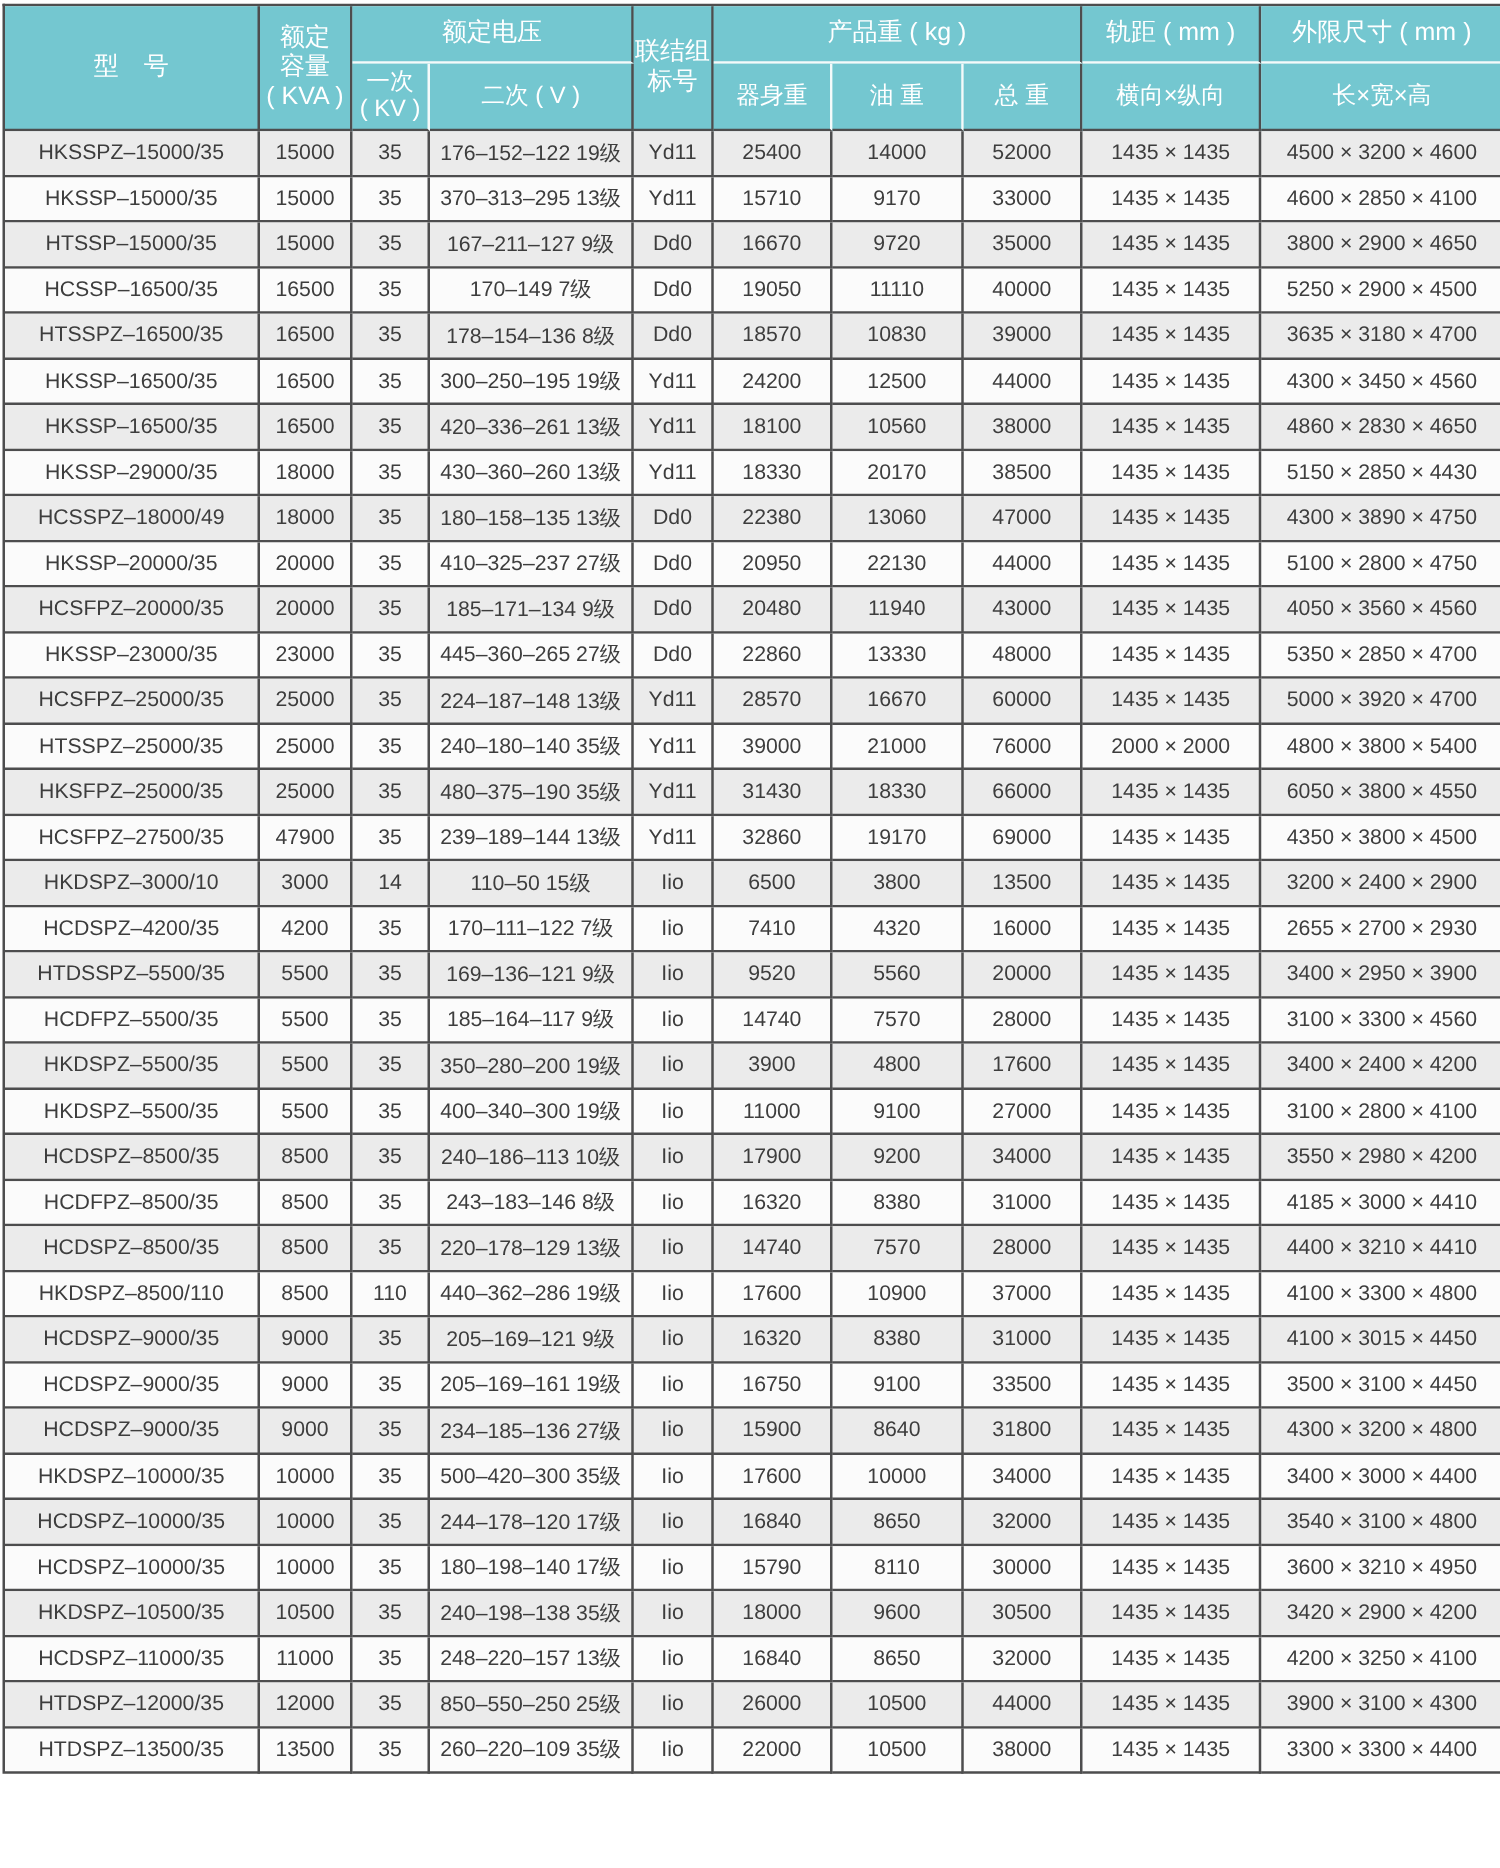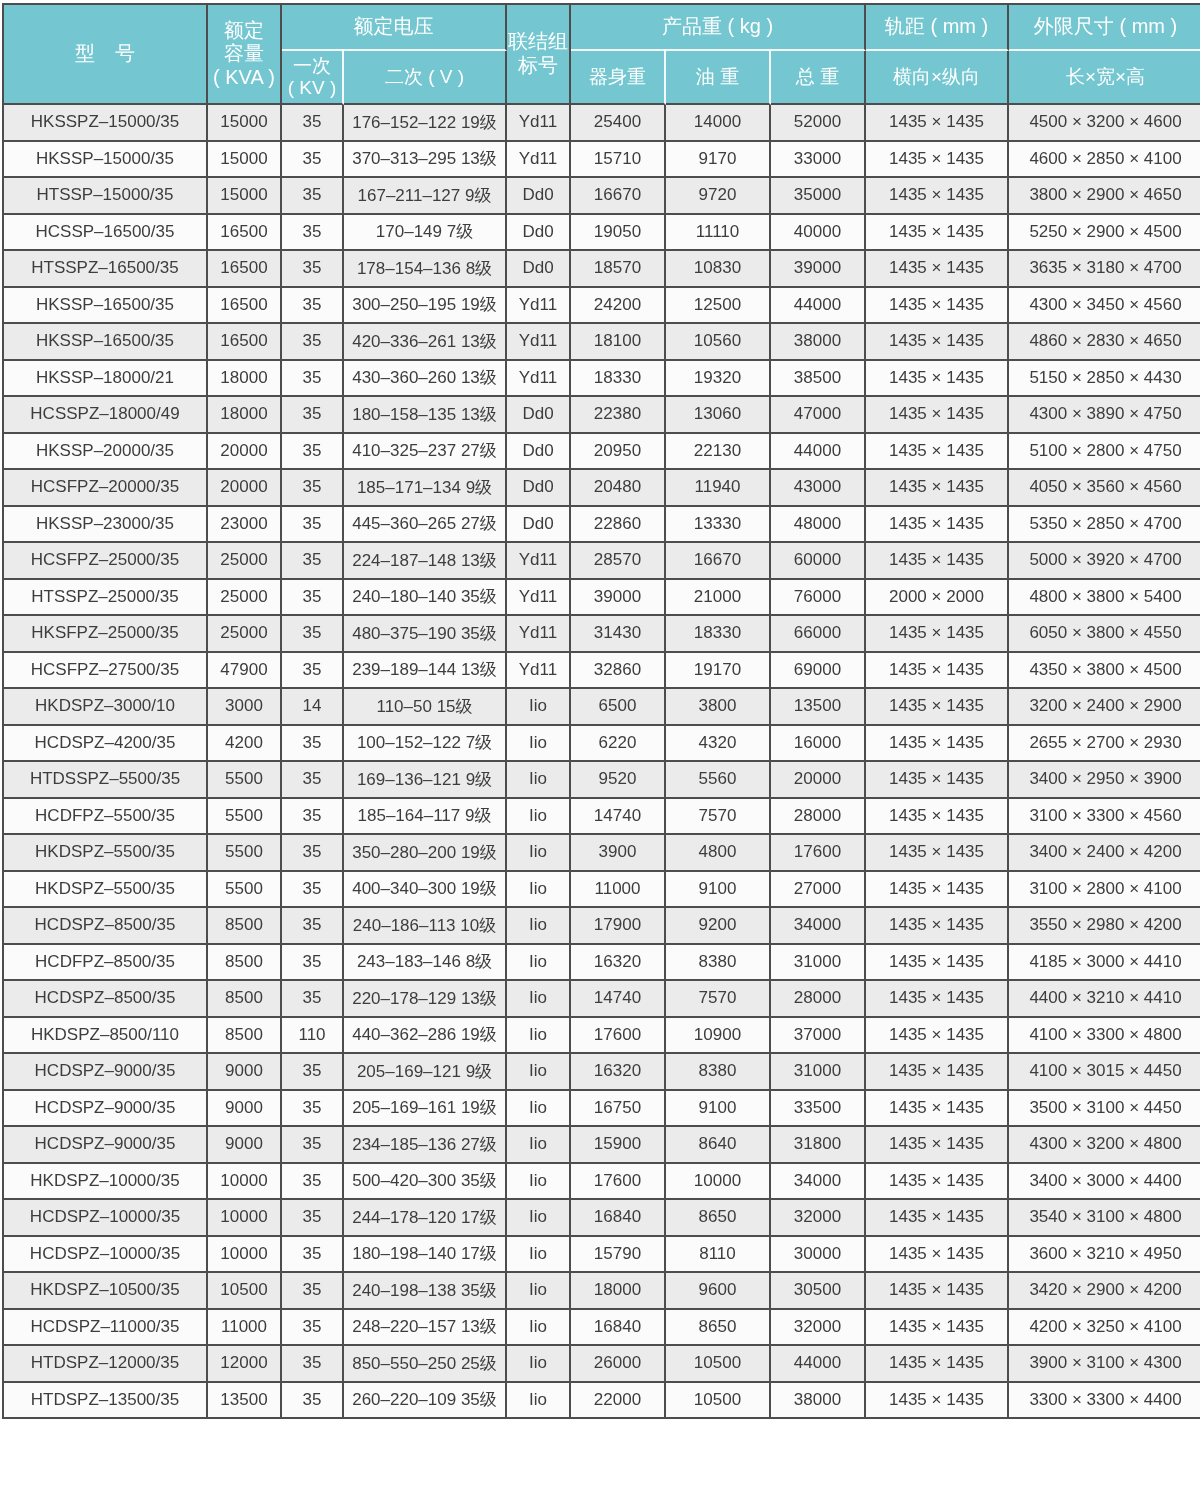--- a/index.html
+++ b/index.html
@@ -181,7 +181,7 @@
         <td>4860 × 2830 × 4650</td>
       </tr>
       <tr>
-        <td>HKSSP–18000/21</td>
+        <td>HKSSP–29000/35</td>
         <td>18000</td>
         <td>35</td>
         <td>430–360–260 13级</td>

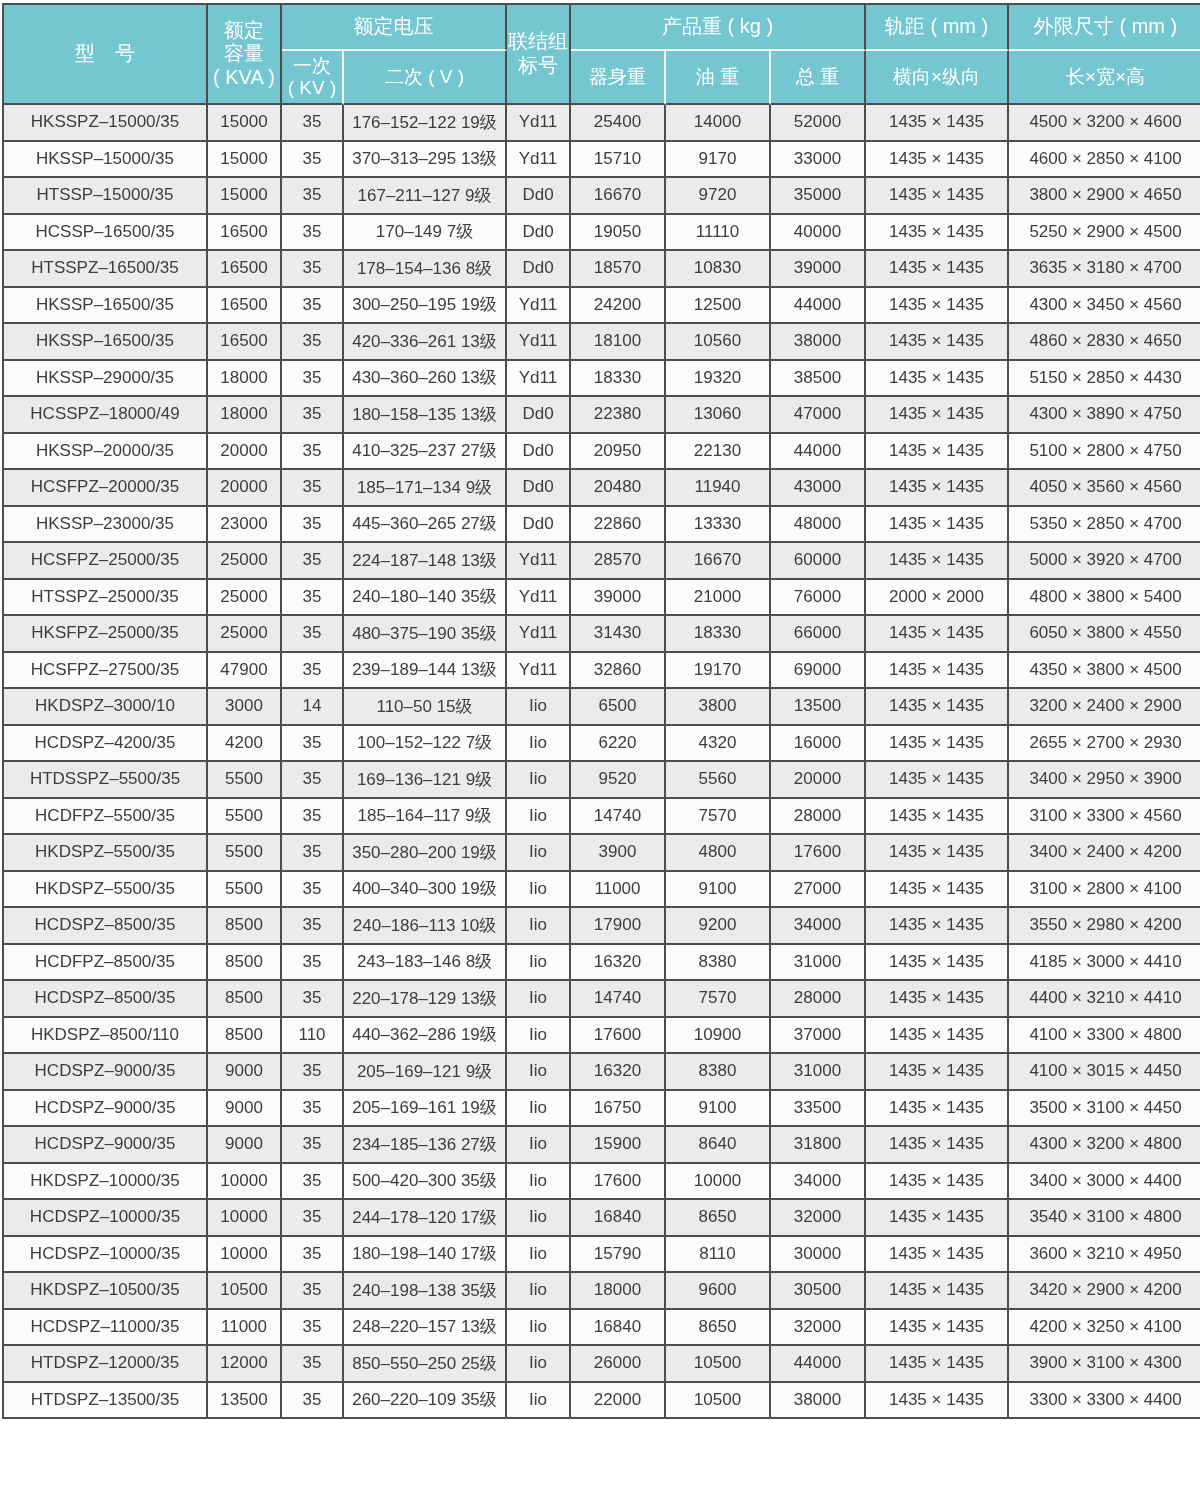--- a/index.html
+++ b/index.html
@@ -187,7 +187,7 @@
         <td>430–360–260 13级</td>
         <td>Yd11</td>
         <td>18330</td>
-        <td>19320</td>
+        <td>20170</td>
         <td>38500</td>
         <td>1435 × 1435</td>
         <td>5150 × 2850 × 4430</td>

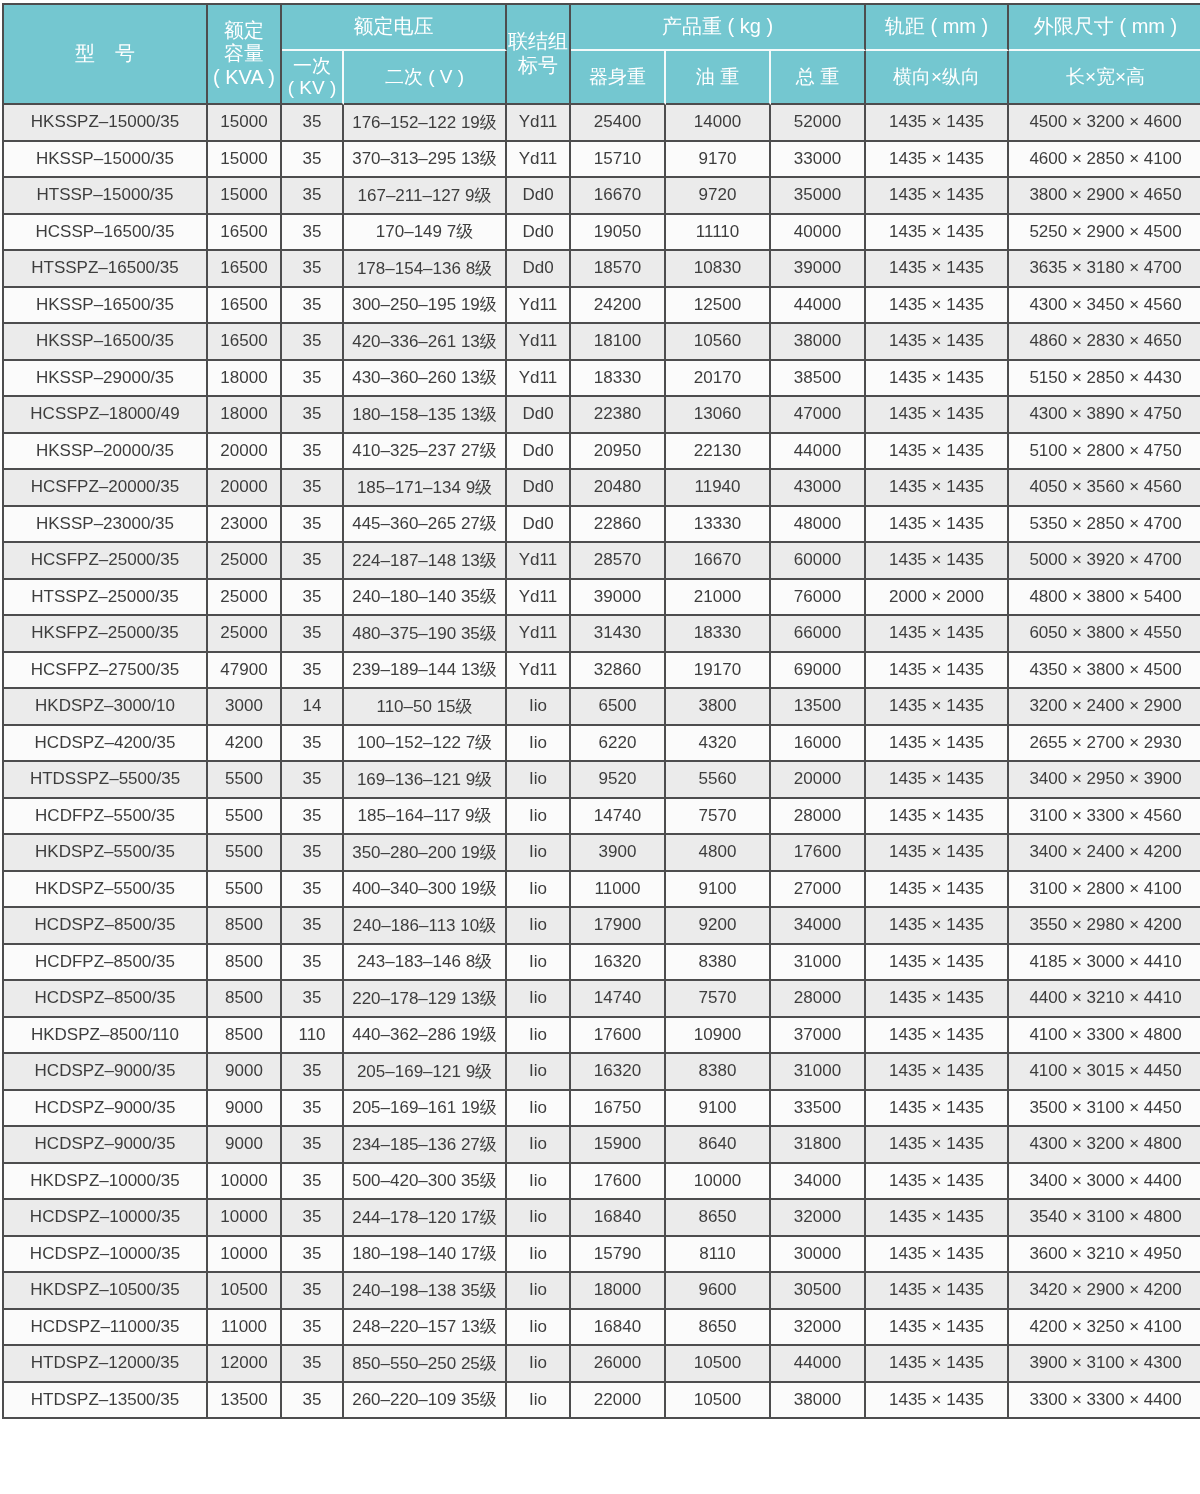--- a/index.html
+++ b/index.html
@@ -304,7 +304,7 @@
         <td>HCDSPZ–4200/35</td>
         <td>4200</td>
         <td>35</td>
-        <td>100–152–122 7级</td>
+        <td>170–111–122 7级</td>
         <td>Iio</td>
         <td>6220</td>
         <td>4320</td>

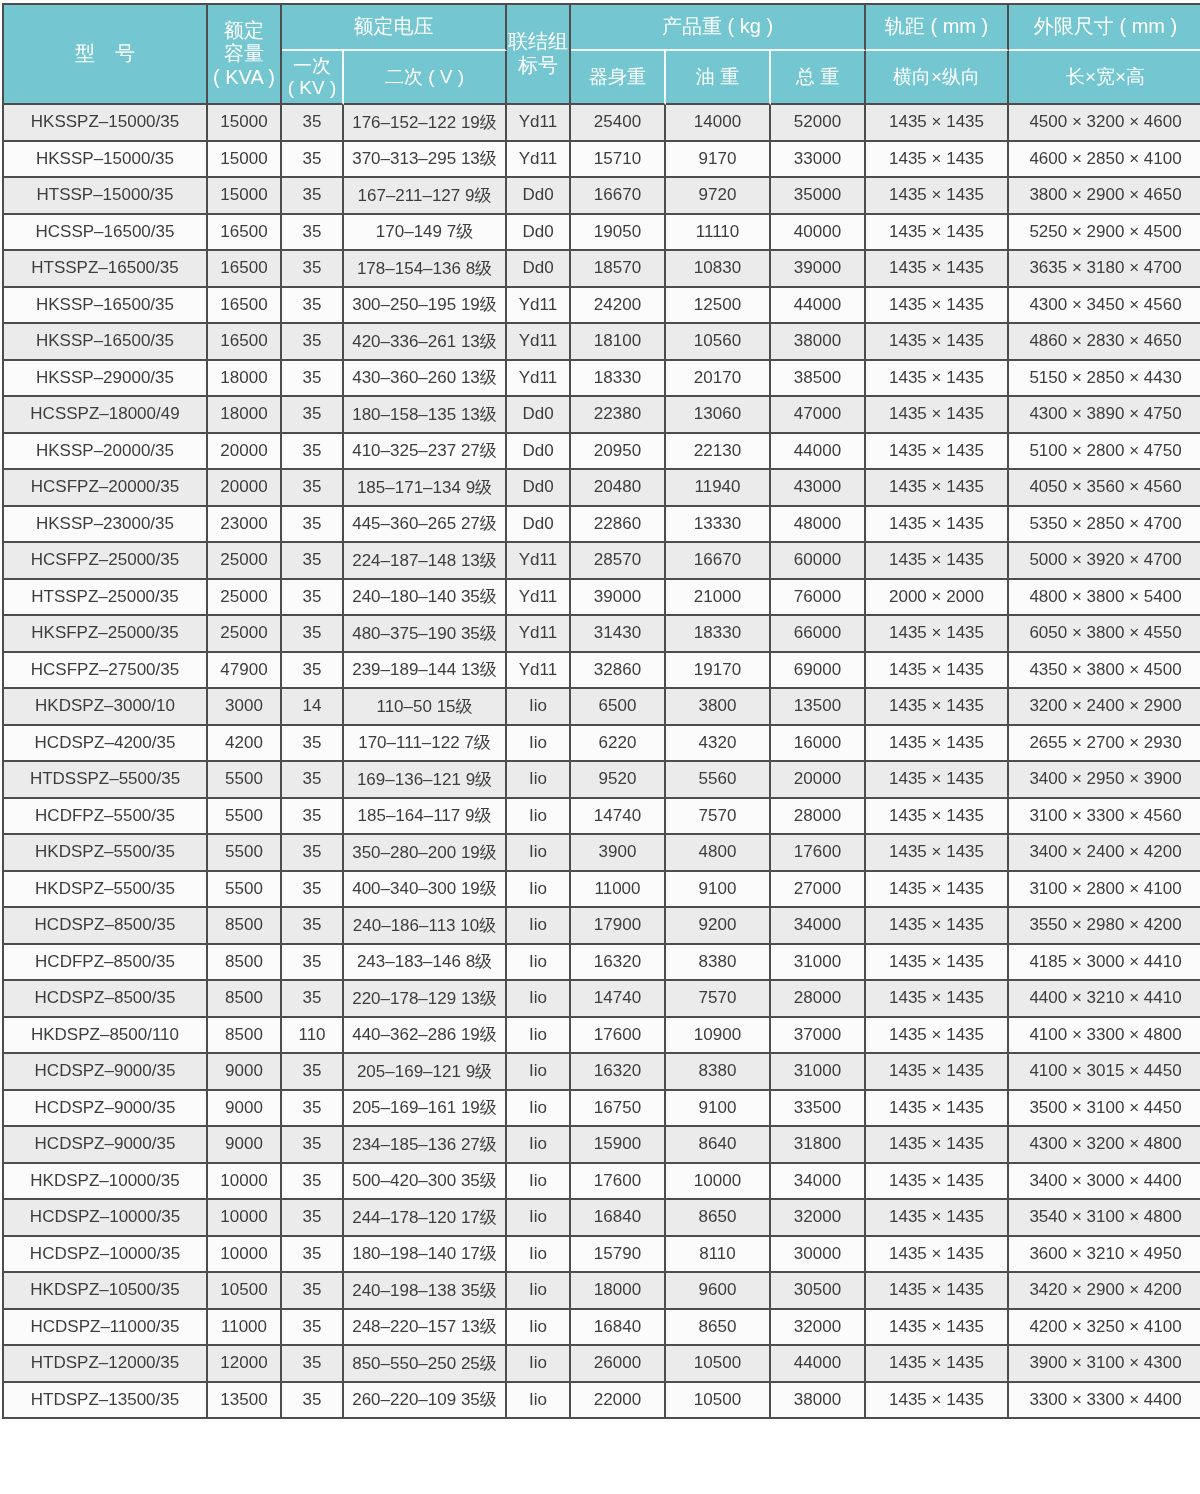--- a/index.html
+++ b/index.html
@@ -306,7 +306,7 @@
         <td>35</td>
         <td>170–111–122 7级</td>
         <td>Iio</td>
-        <td>6220</td>
+        <td>7410</td>
         <td>4320</td>
         <td>16000</td>
         <td>1435 × 1435</td>

